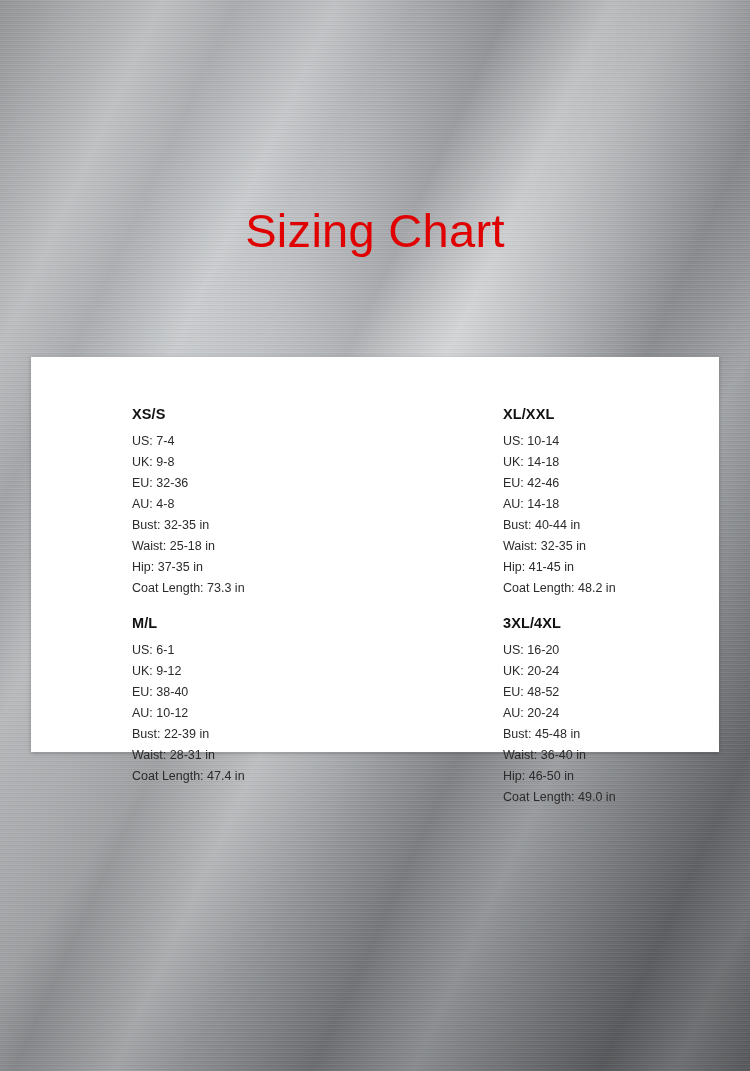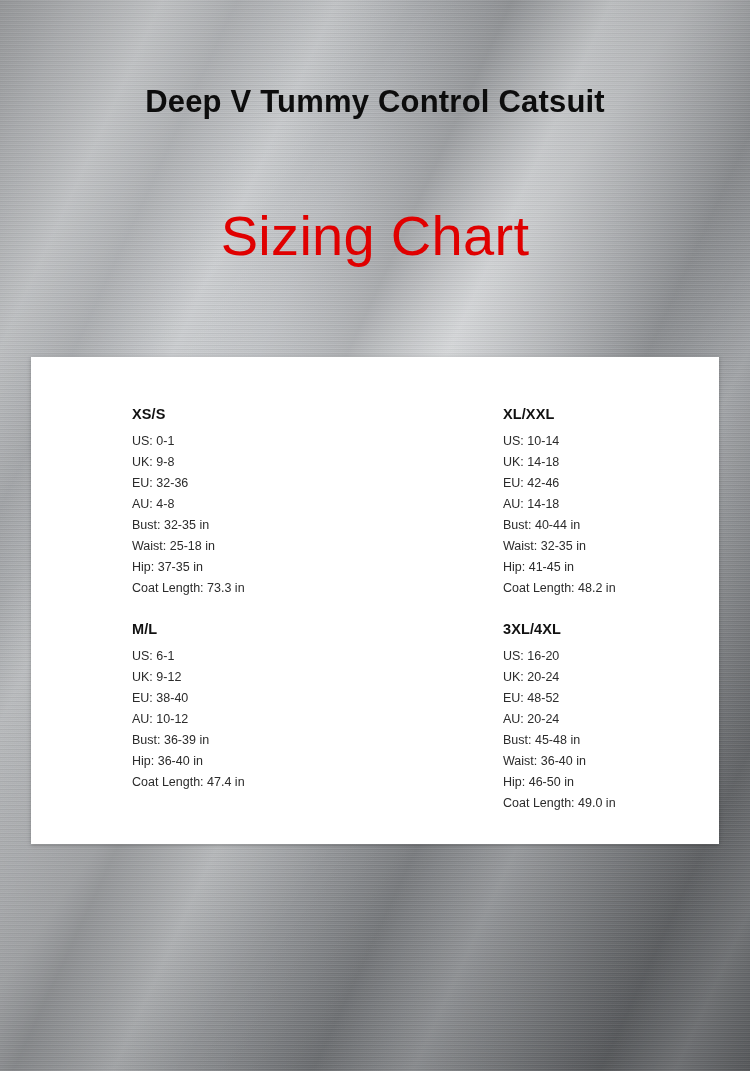--- a/index.html
+++ b/index.html
@@ -147,7 +147,6 @@
 <div class="page">
   <div class="content">
 
-    <div class="product-title">Deep V Tummy Control Catsuit</div>
 
     <div class="chart-title">Sizing Chart</div>
 

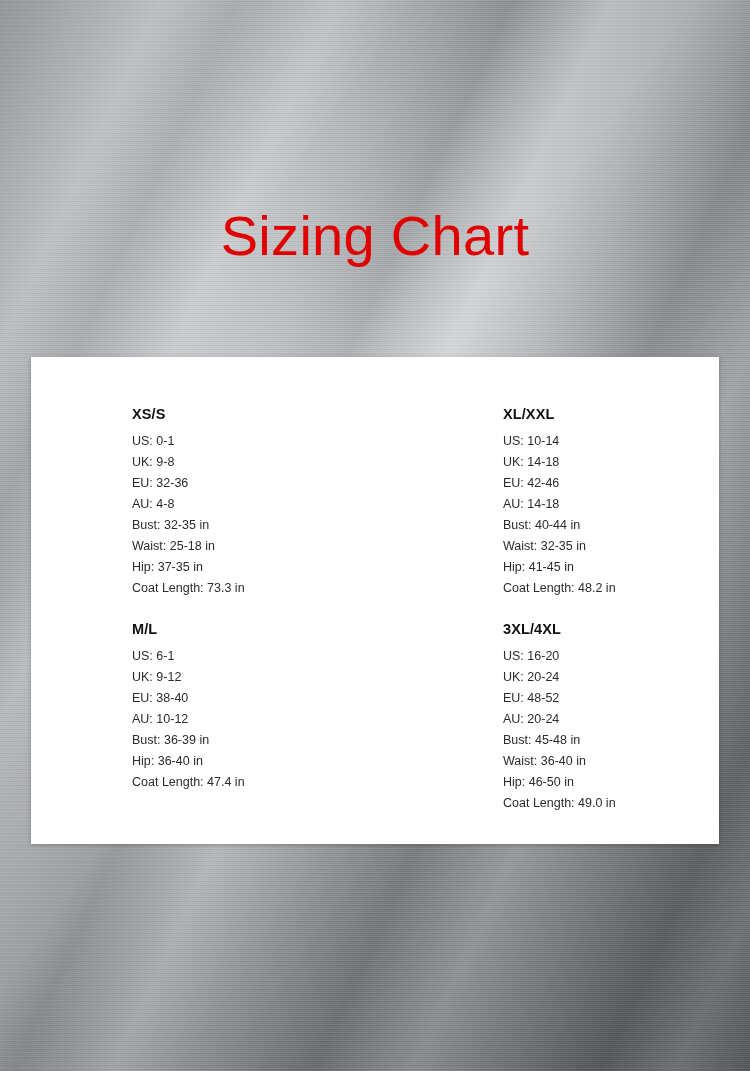--- a/index.html
+++ b/index.html
@@ -94,7 +94,7 @@
     left: 0;
     width: 750px;
     text-align: center;
-    font-size: 56px;
+    font-size: 47px;
     font-weight: normal;
     color: #e00000;
     letter-spacing: 0.3px;

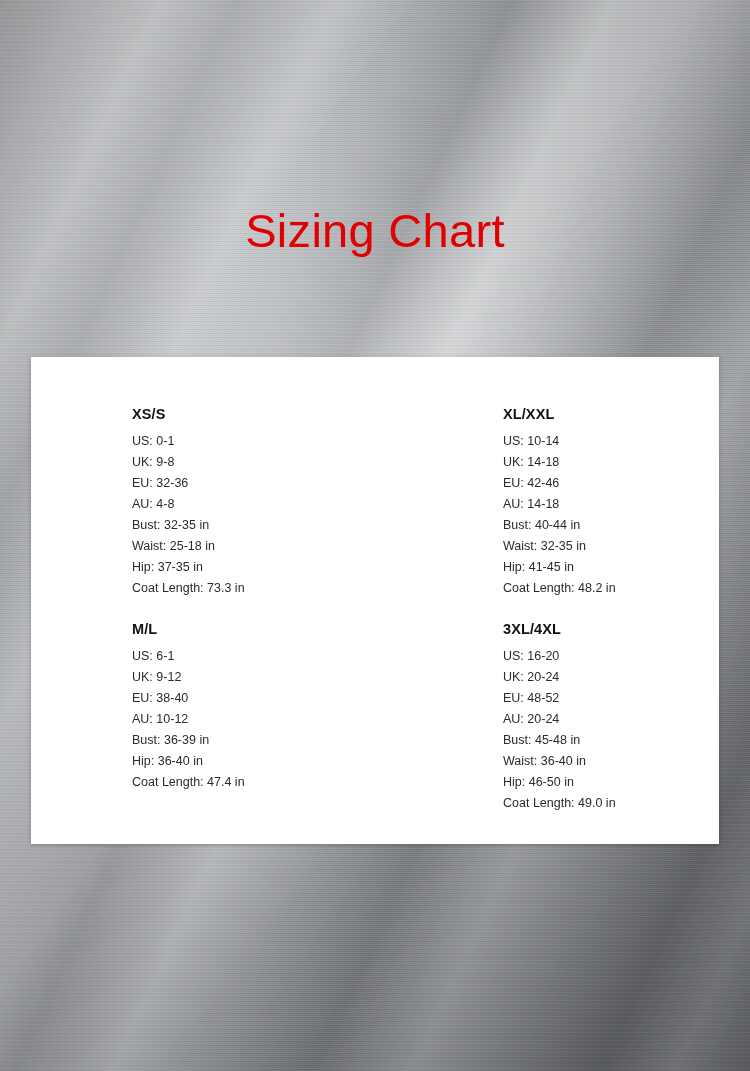--- a/index.html
+++ b/index.html
@@ -105,7 +105,7 @@
     left: 31px;
     top: 357px;
     width: 688px;
-    height: 487px;
+    height: 395px;
     background: #ffffff;
     box-shadow: 0 1px 4px rgba(0,0,0,0.25);
   }

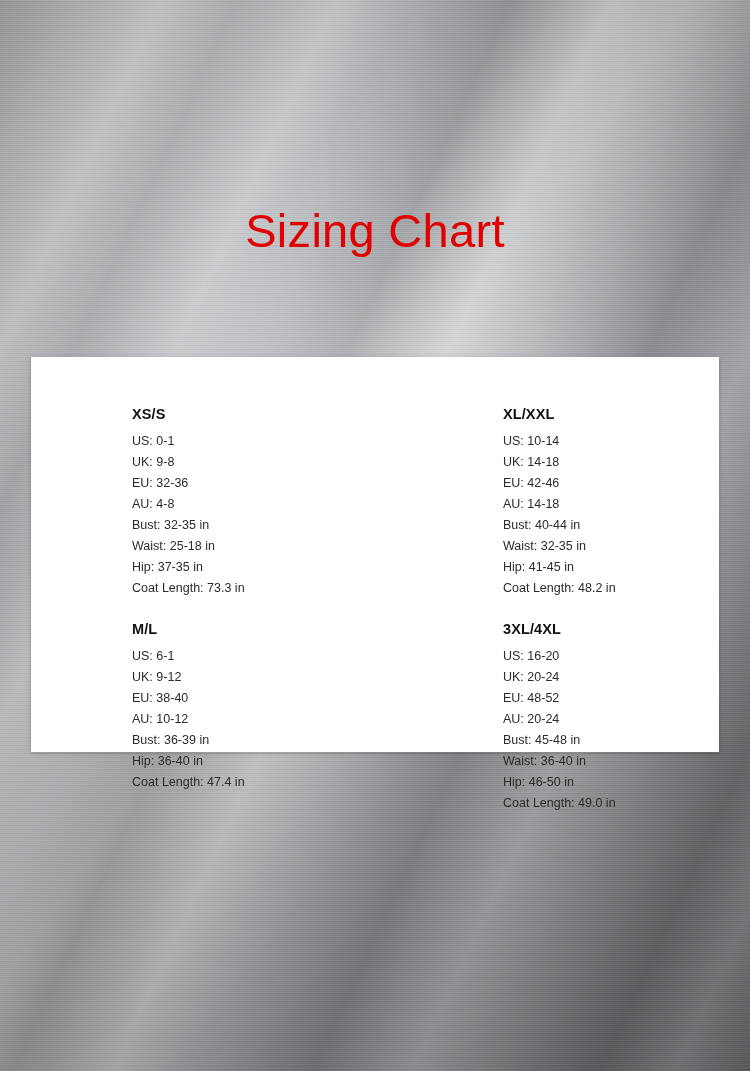--- a/index.html
+++ b/index.html
@@ -155,7 +155,7 @@
 
         <div class="size-block col-left row-top">
           <div class="size-name">XS/S</div>
-          <div class="spec">US: 0-1</div>
+          <div class="spec">US: 7-4</div>
           <div class="spec">UK: 9-8</div>
           <div class="spec">EU: 32-36</div>
           <div class="spec">AU: 4-8</div>

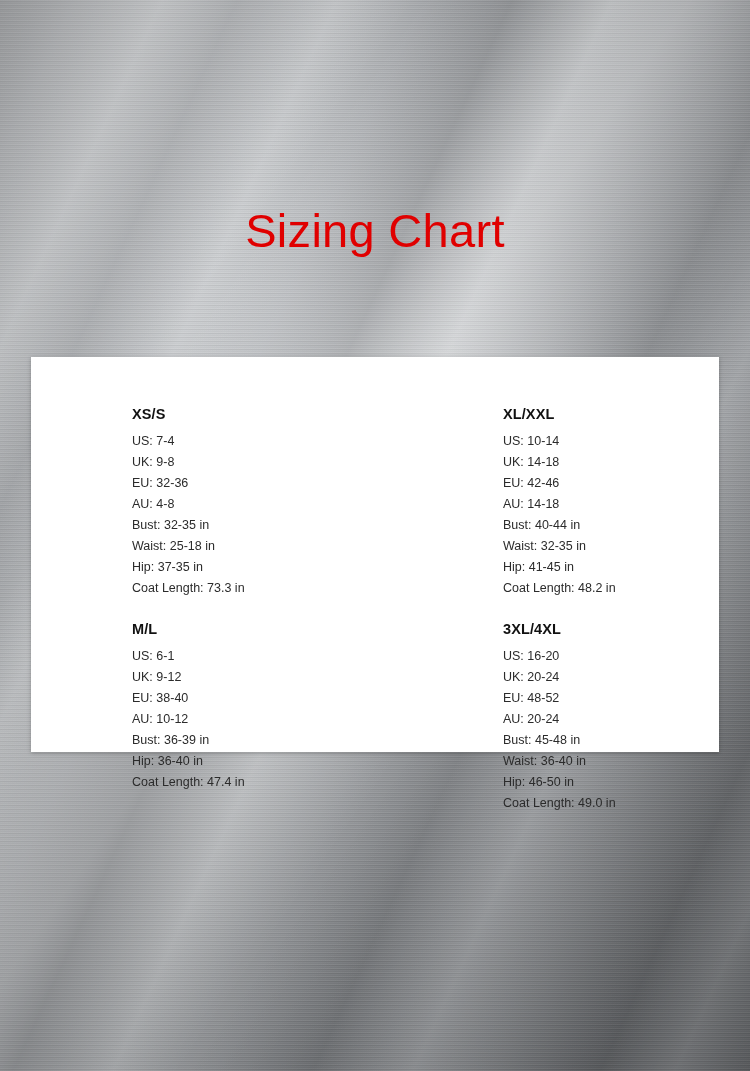--- a/index.html
+++ b/index.html
@@ -125,7 +125,7 @@
   .col-left  { left: 101px; }
   .col-right { left: 472px; }
   .row-top    { top: 49px; }
-  .row-bottom { top: 264px; }
+  .row-bottom { top: 258px; }
 
   .size-name {
     font-size: 14.5px;

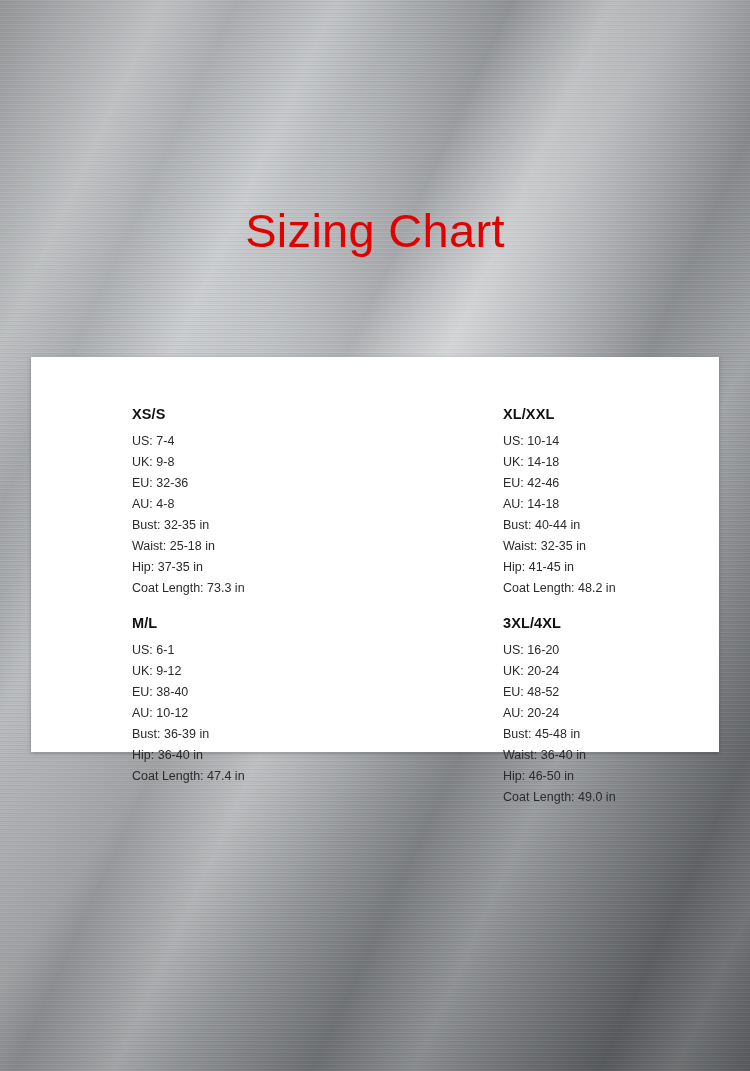--- a/index.html
+++ b/index.html
@@ -183,7 +183,7 @@
           <div class="spec">UK: 9-12</div>
           <div class="spec">EU: 38-40</div>
           <div class="spec">AU: 10-12</div>
-          <div class="spec">Bust: 36-39 in</div>
+          <div class="spec">Bust: 22-39 in</div>
           <div class="spec">Hip: 36-40 in</div>
           <div class="spec">Coat Length: 47.4 in</div>
         </div>

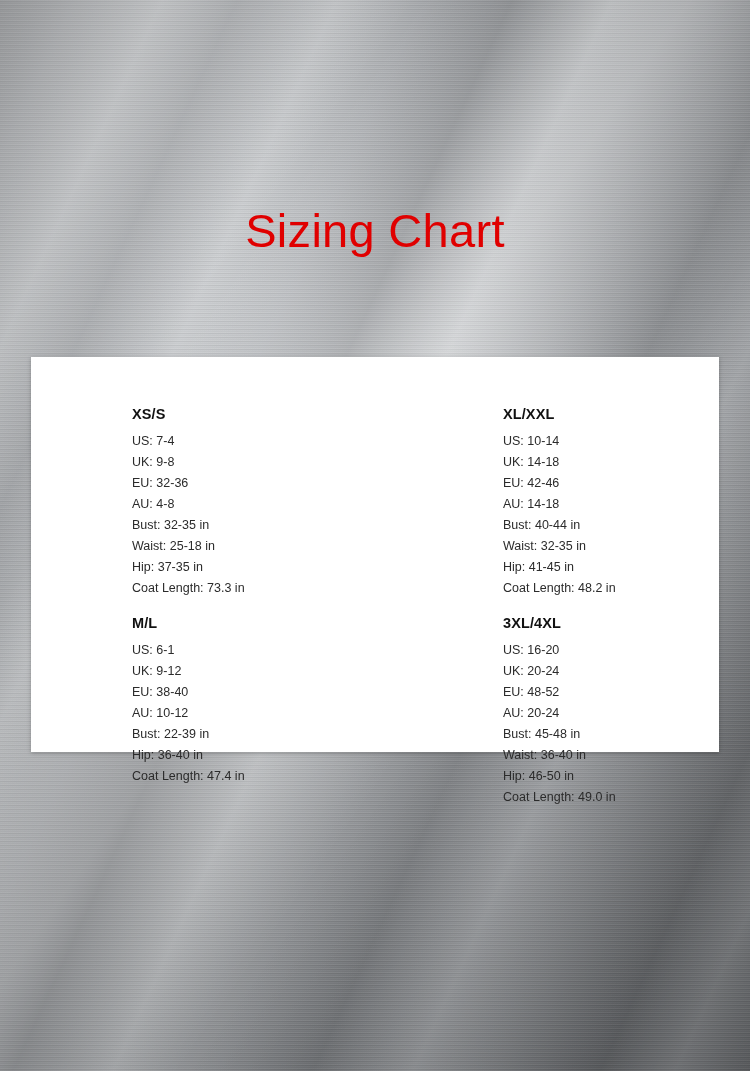--- a/index.html
+++ b/index.html
@@ -184,6 +184,7 @@
           <div class="spec">EU: 38-40</div>
           <div class="spec">AU: 10-12</div>
           <div class="spec">Bust: 22-39 in</div>
+          <div class="spec">Waist: 28-31 in</div>
           <div class="spec">Hip: 36-40 in</div>
           <div class="spec">Coat Length: 47.4 in</div>
         </div>

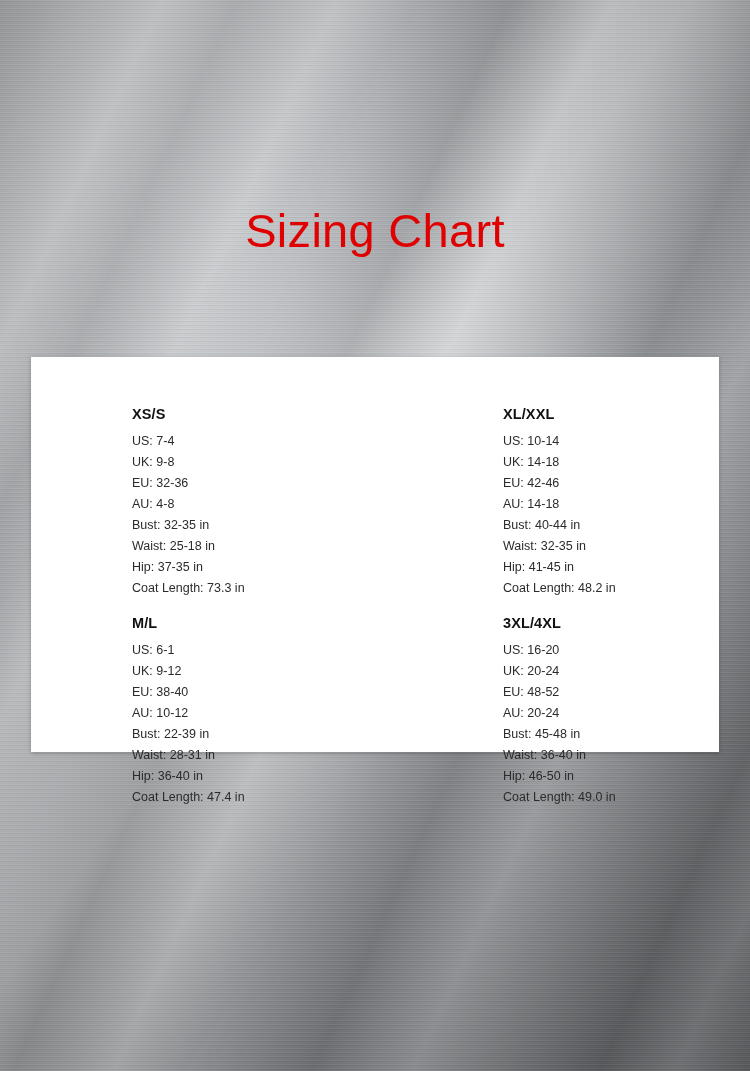--- a/index.html
+++ b/index.html
@@ -185,7 +185,6 @@
           <div class="spec">AU: 10-12</div>
           <div class="spec">Bust: 22-39 in</div>
           <div class="spec">Waist: 28-31 in</div>
-          <div class="spec">Hip: 36-40 in</div>
           <div class="spec">Coat Length: 47.4 in</div>
         </div>
 

